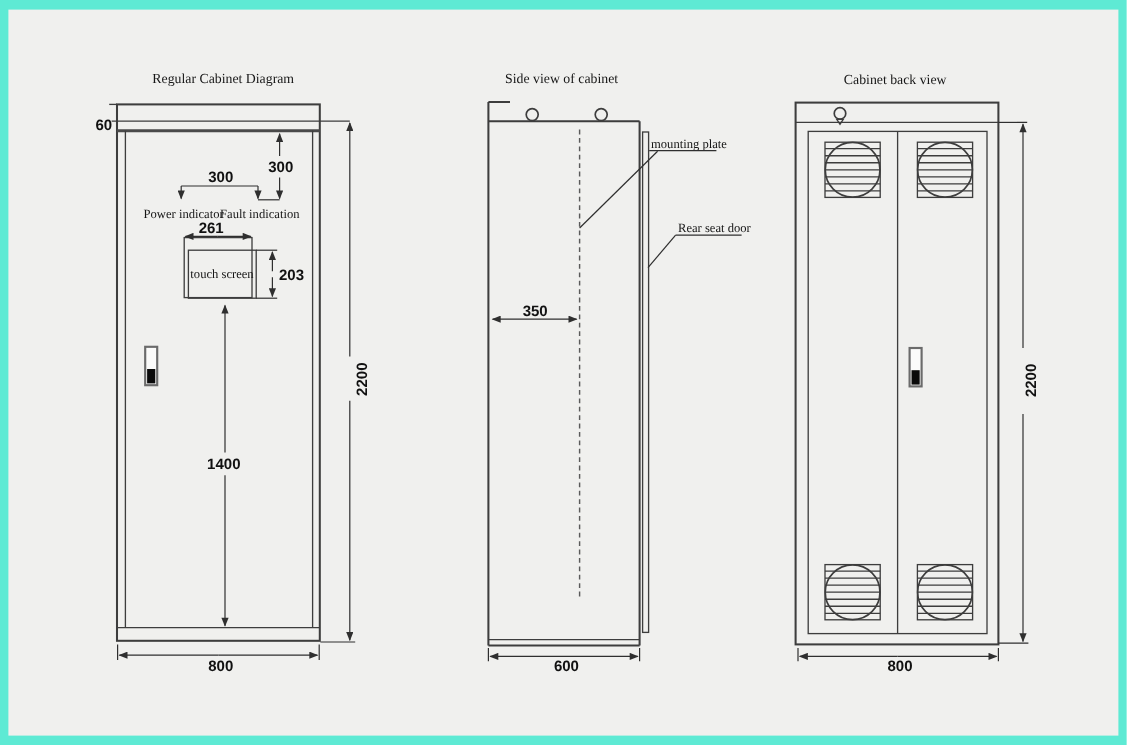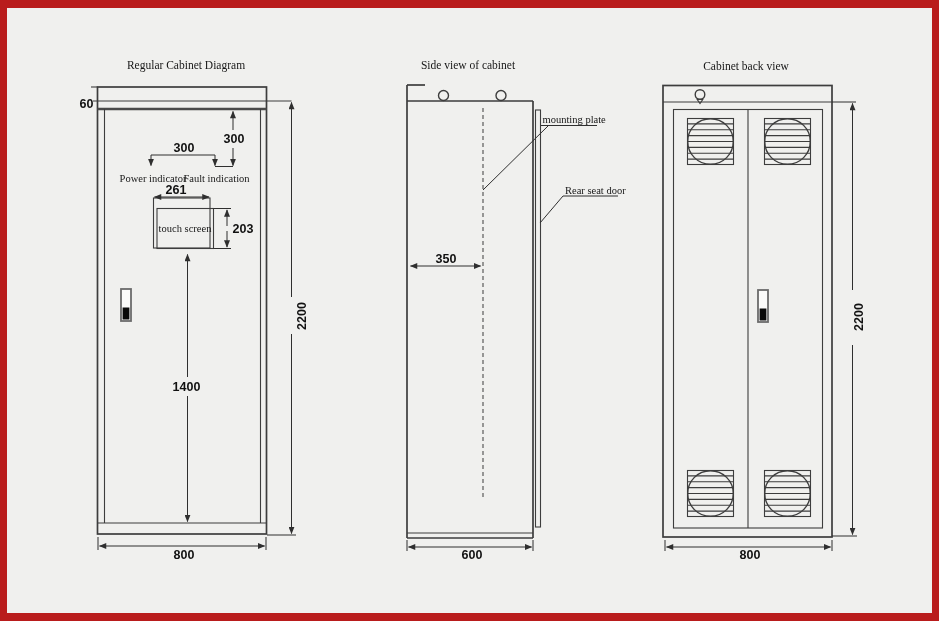--- a/index.html
+++ b/index.html
@@ -3,7 +3,7 @@
 <meta charset="utf-8">
 <style>
   html,body{margin:0;padding:0;background:#ffffff;}
-  #stage{position:relative;width:939px;height:621px;background:#b91c1c;overflow:hidden;
+  #stage{position:relative;width:939px;height:621px;background:#5eead4;overflow:hidden;
          font-family:"Liberation Serif",serif;}
   svg{position:absolute;left:0;top:0;}
   .ln  {stroke:#3d3d3d;stroke-width:1.1;fill:none;}

